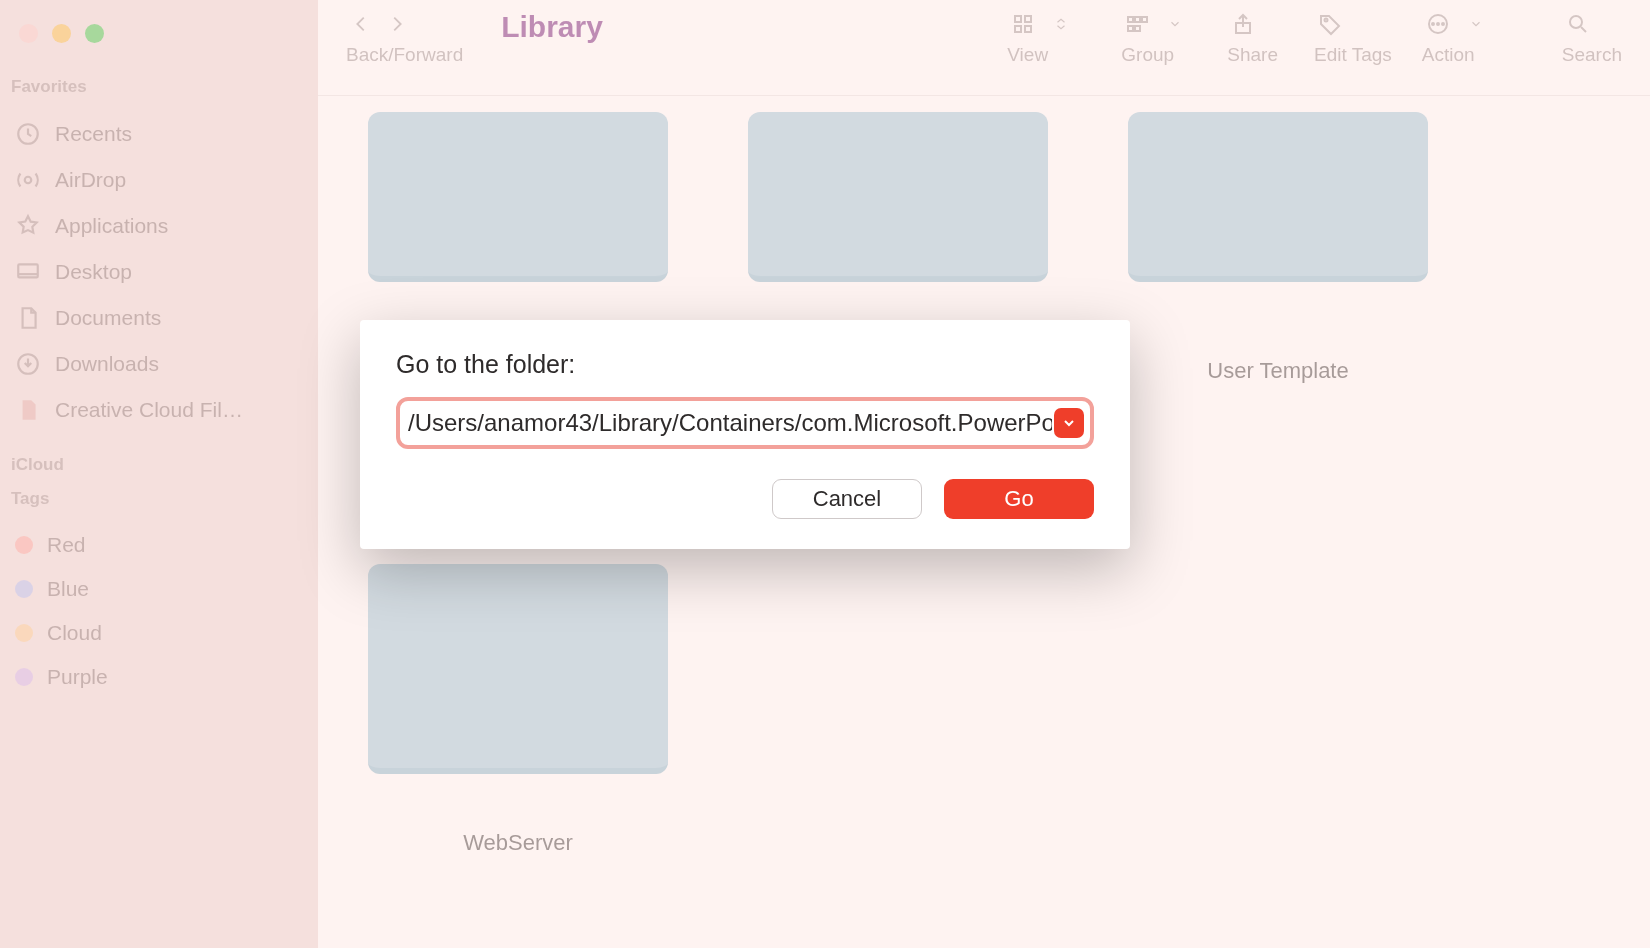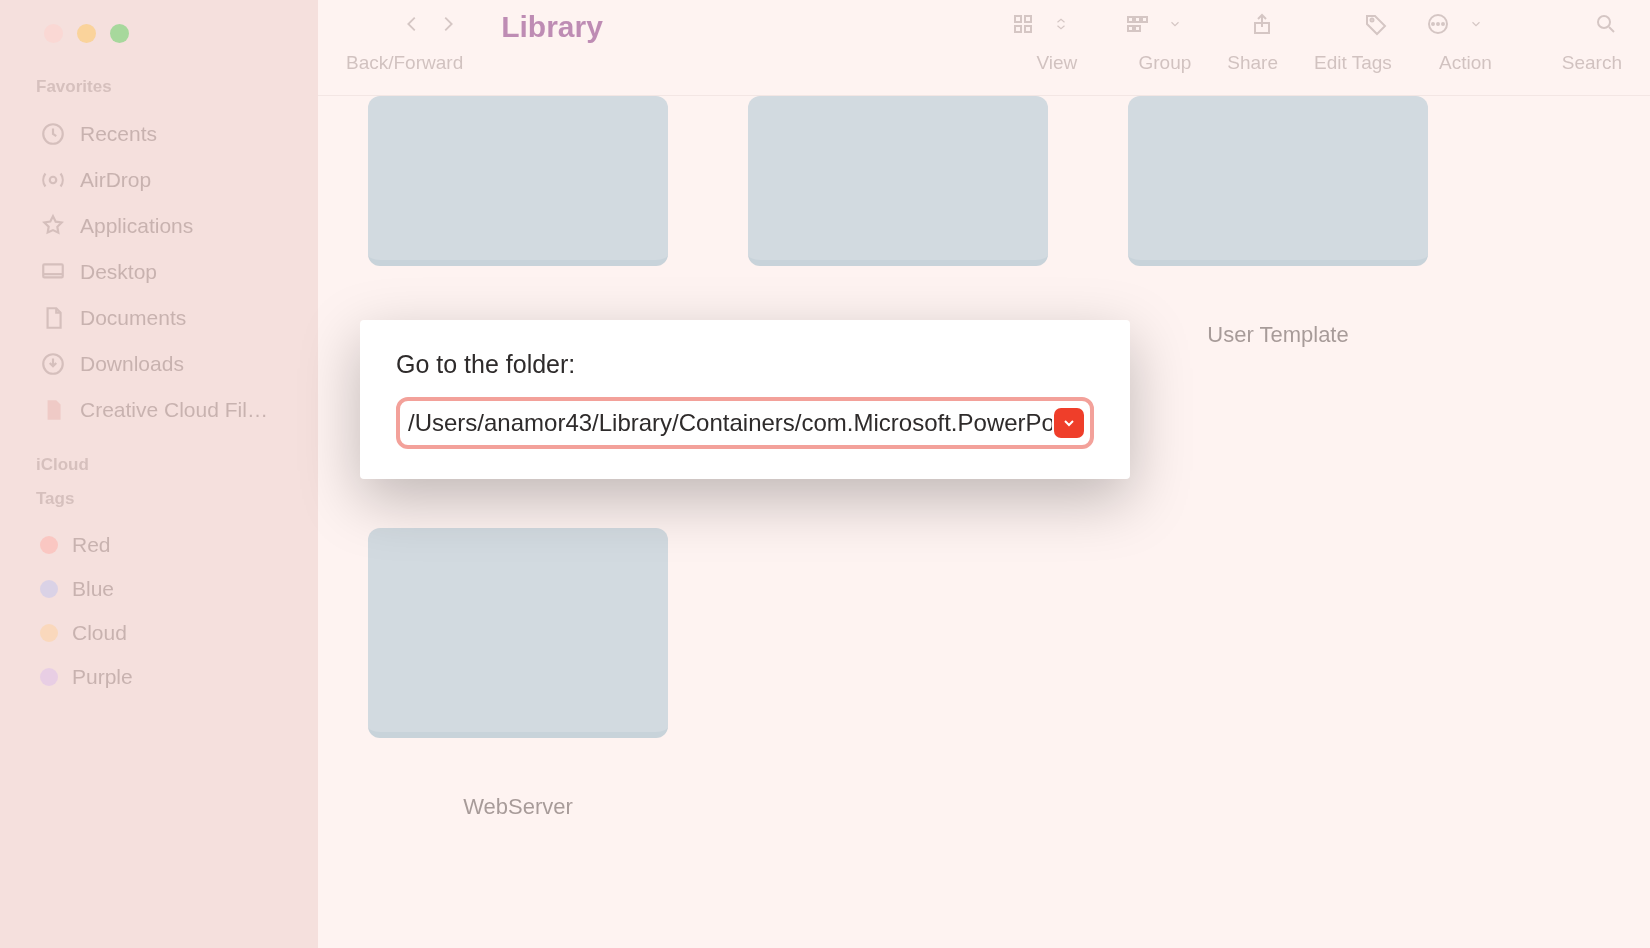--- a/index.html
+++ b/index.html
@@ -64,7 +64,7 @@
     border-bottom:1px solid #e5e0e0;
     color:#8f8787;
   }
-  .tb-group{ display:flex; flex-direction:column; align-items:flex-end; gap:12px; }
+  .tb-group{ display:flex; flex-direction:column; align-items:flex-start; gap:4px; }
   .tb-icons{ display:flex; align-items:center; gap:6px; height:32px;}
   .tb-label{ font-size:19px; color:#9a9191; }
   .tb-title{ font-size:30px; font-weight:700; color:#701a75; margin-left:28px; margin-top:2px;}

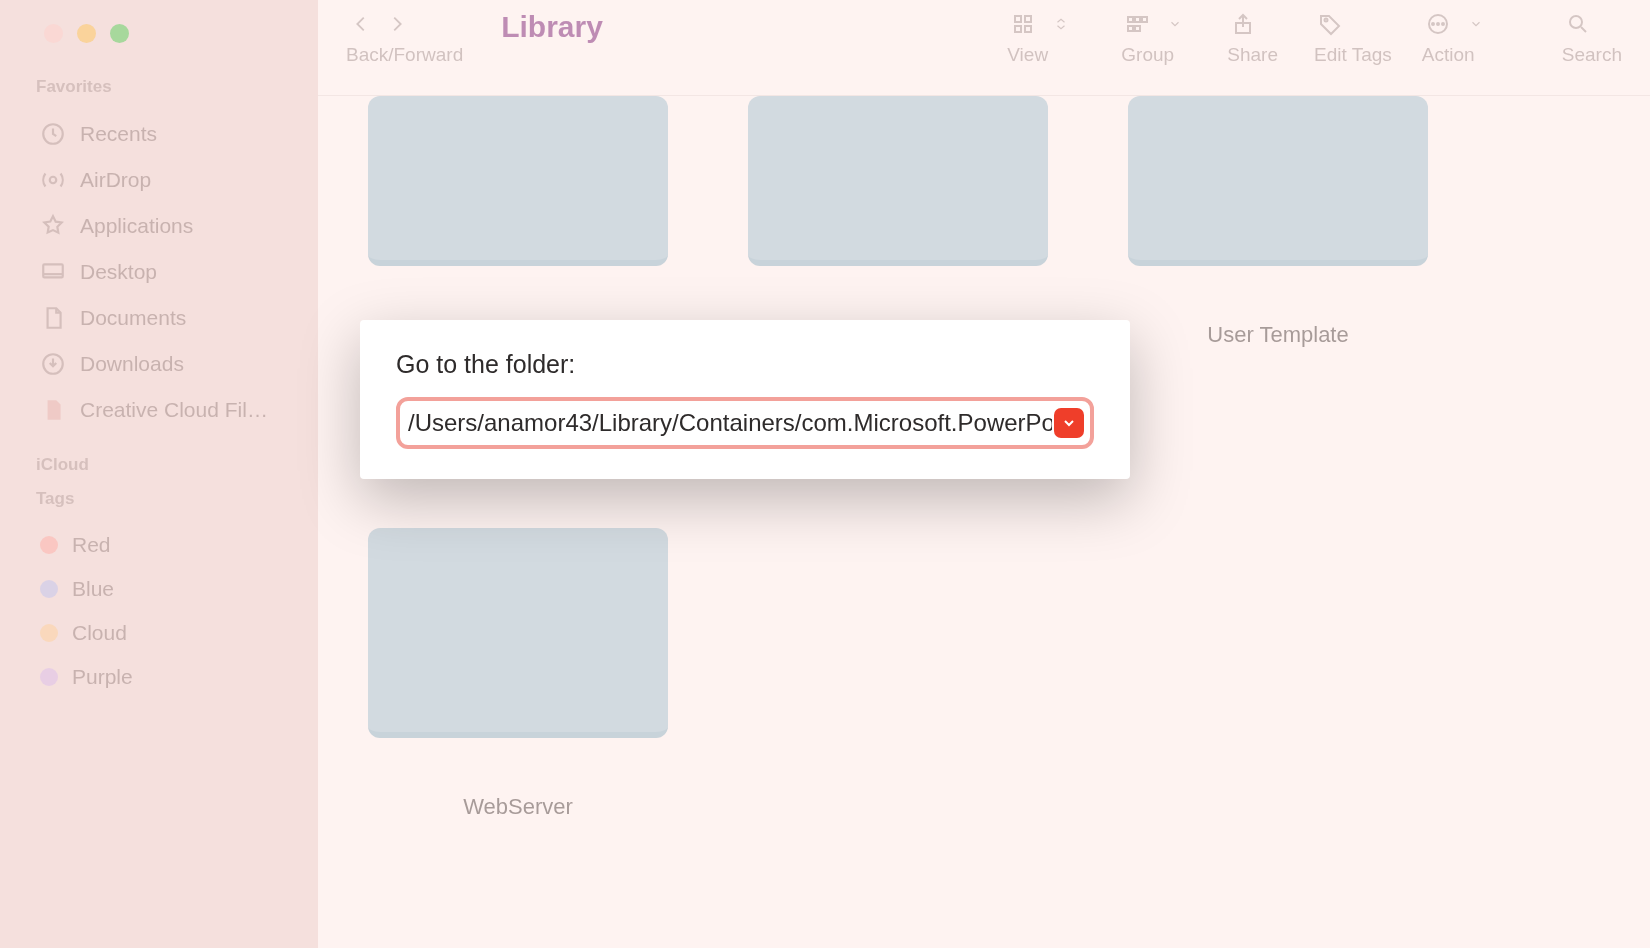--- a/index.html
+++ b/index.html
@@ -14,7 +14,7 @@
   .sidebar {
     width: 318px; height: 100%;
     background: #e6dbdb;
-    padding: 24px 18px 0 36px;
+    padding: 24px 18px 0 11px;
     position: relative;
     z-index: 1;
   }

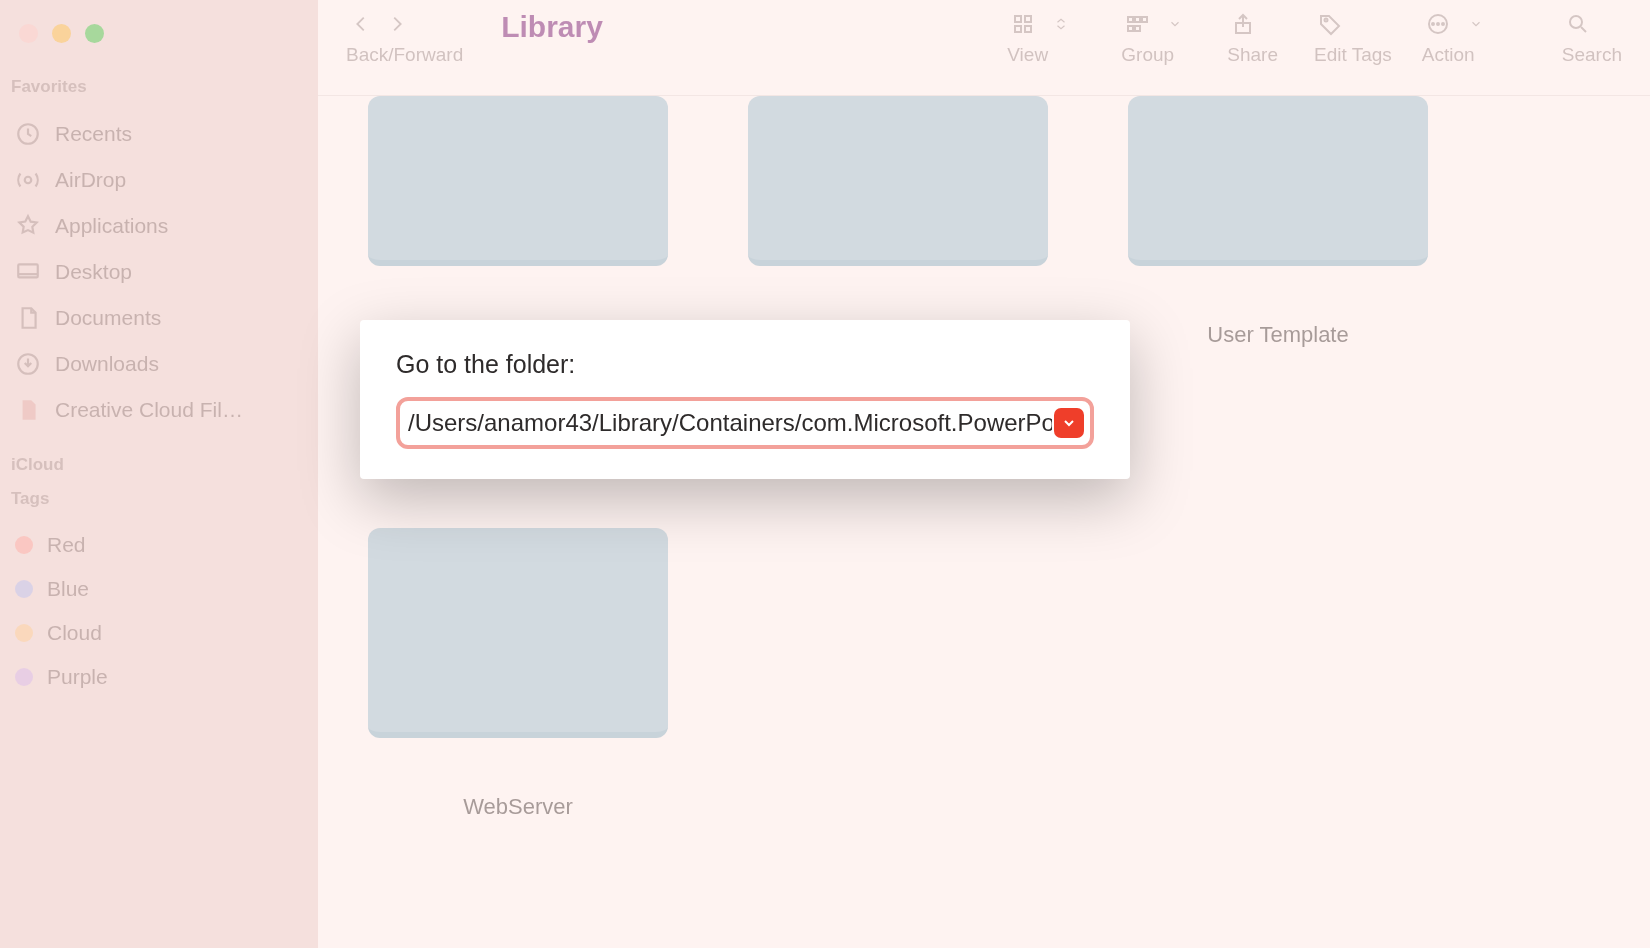--- a/index.html
+++ b/index.html
@@ -90,7 +90,7 @@
   }
   .folder-label{ font-size:22px; color:#3d3a3a; text-align:center;}
   .folder-item.top .folder-shape{ height:170px; }
-  .folder-item.top{ margin-top:0; }
+  .folder-item.top{ margin-top:16px;gap:20px; }
 
   
   .dim{

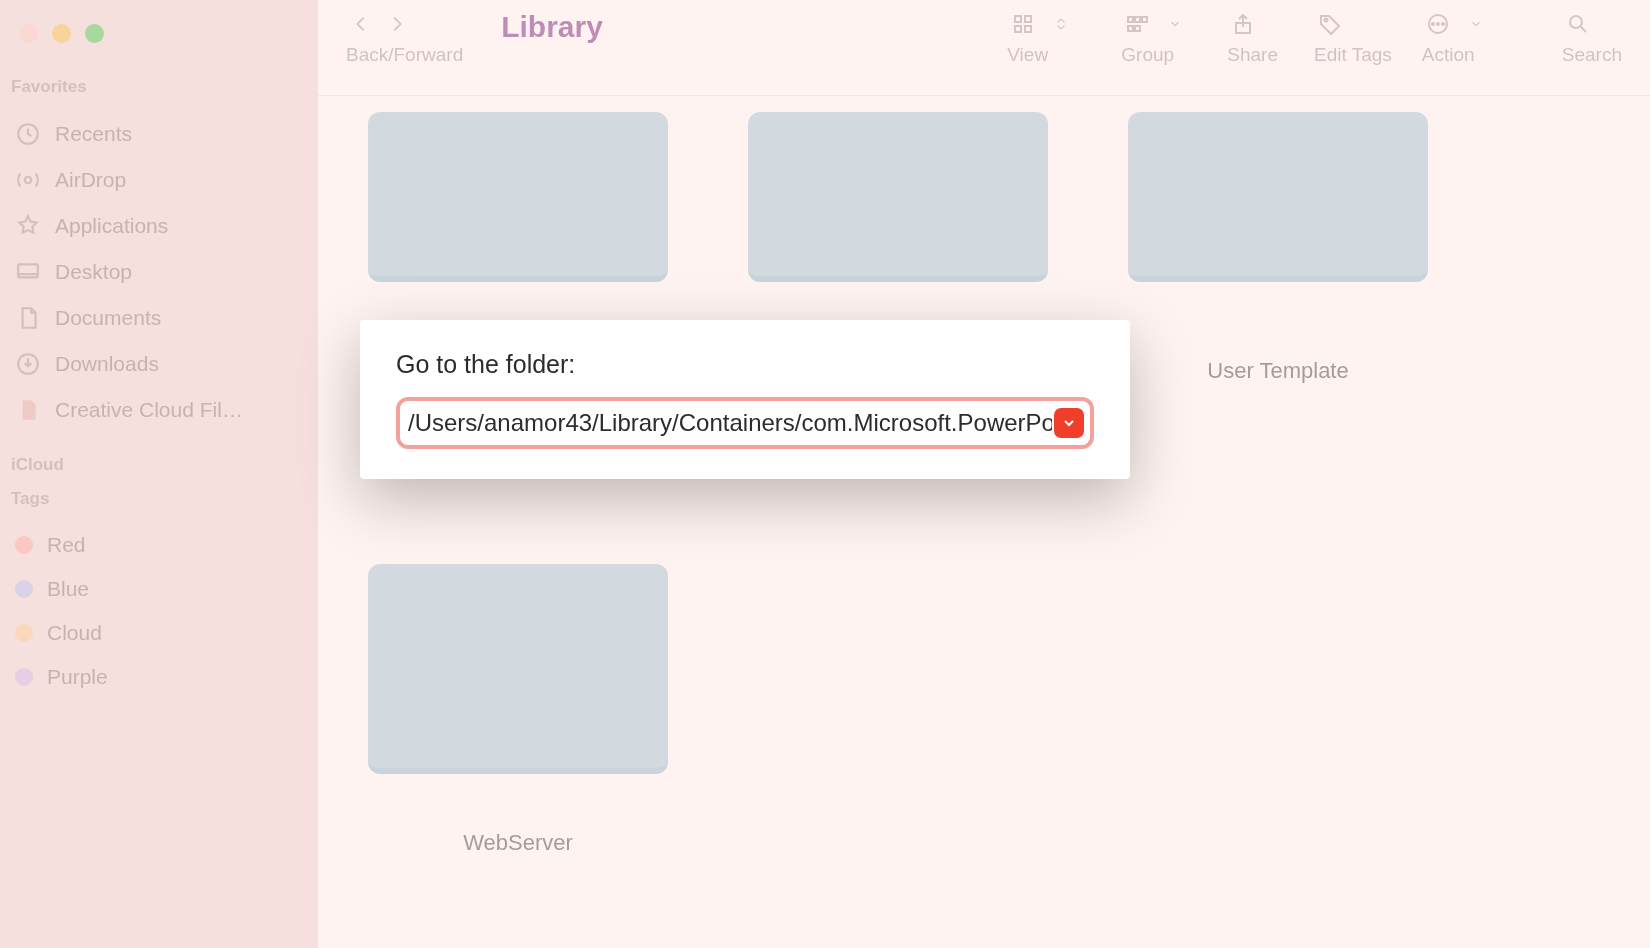--- a/index.html
+++ b/index.html
@@ -381,6 +381,10 @@
           </svg>
       </div>
     </div>
+    <div class="dialog-buttons">
+      <div class="btn btn-cancel">Cancel</div>
+      <div class="btn btn-go">Go</div>
+    </div>
   </div>
 
 </div>

